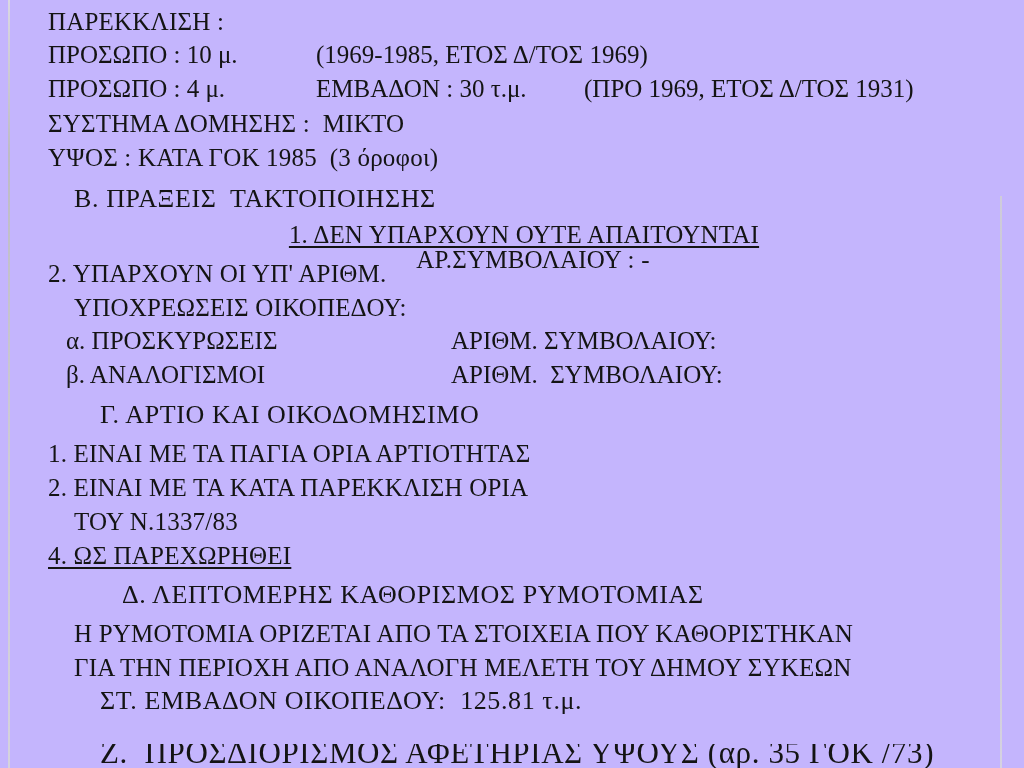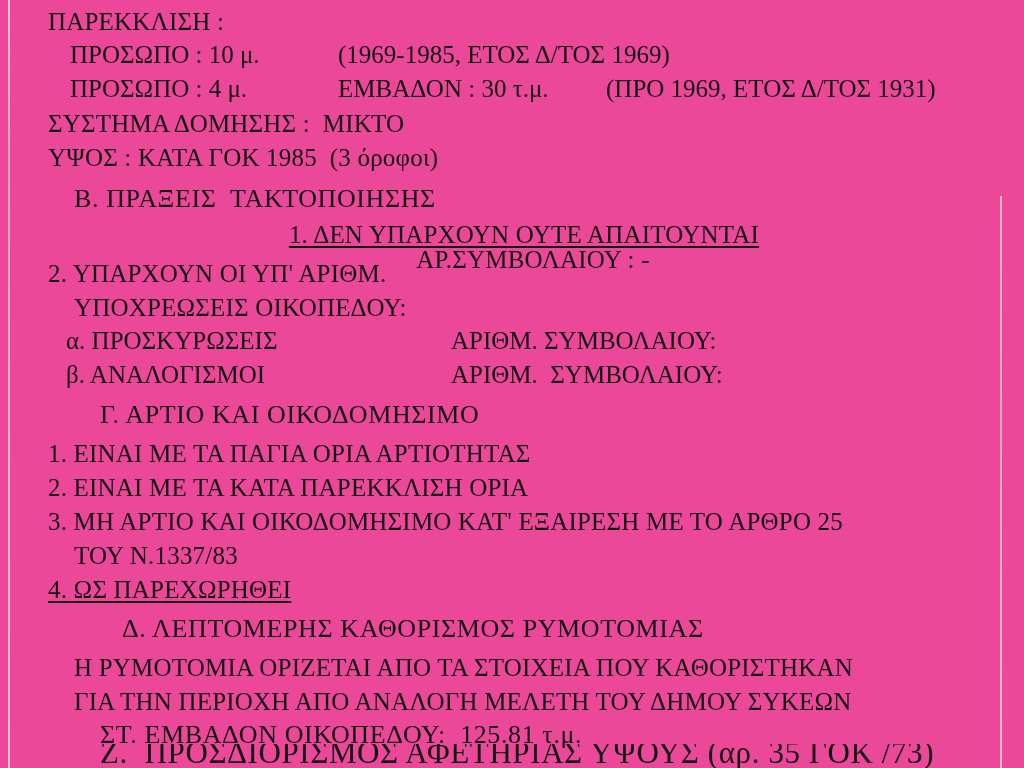--- a/index.html
+++ b/index.html
@@ -18,7 +18,7 @@
     position: relative;
     width: 1024px;
     height: 768px;
-    background: #ec4899;
+    background: #c4b5fd;
     box-sizing: border-box;
   }
   

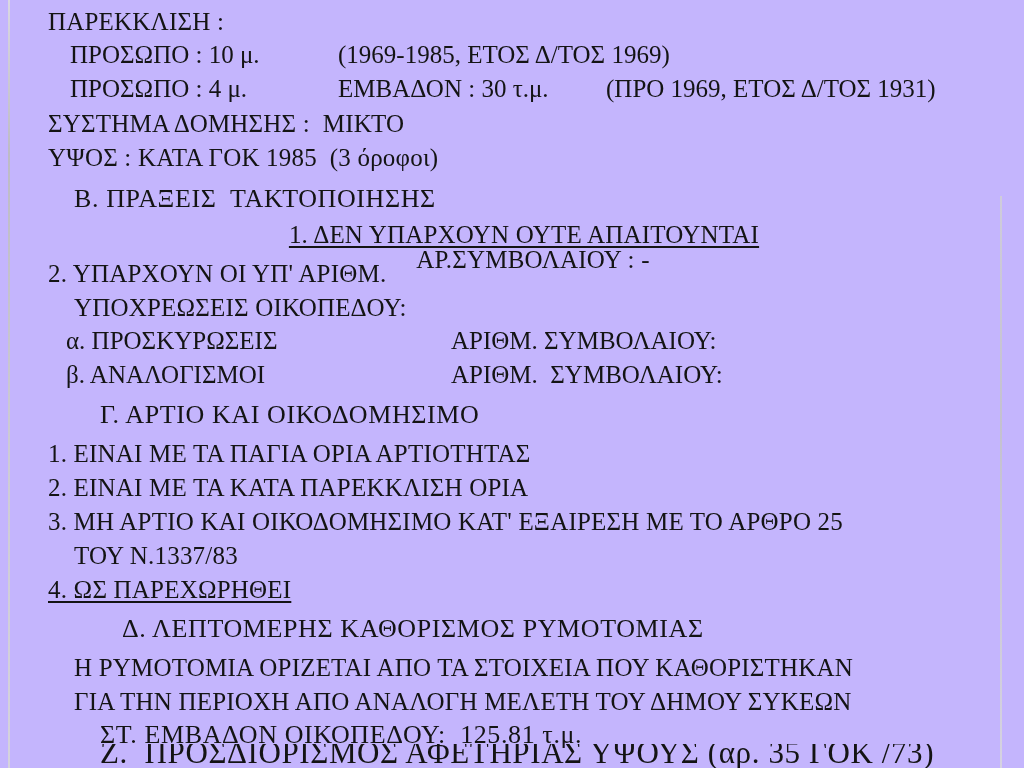--- a/index.html
+++ b/index.html
@@ -71,7 +71,7 @@
     font-size: 25px;
     height: 34px;
   }
-  .col-a { width: 268px; white-space: pre; margin-left: 22px; }
+  .col-a { width: 268px; white-space: pre; }
   .col-b { width: 268px; white-space: pre; }
   .col-c { white-space: pre; }
   .colx-a { width: 385px; white-space: pre; }

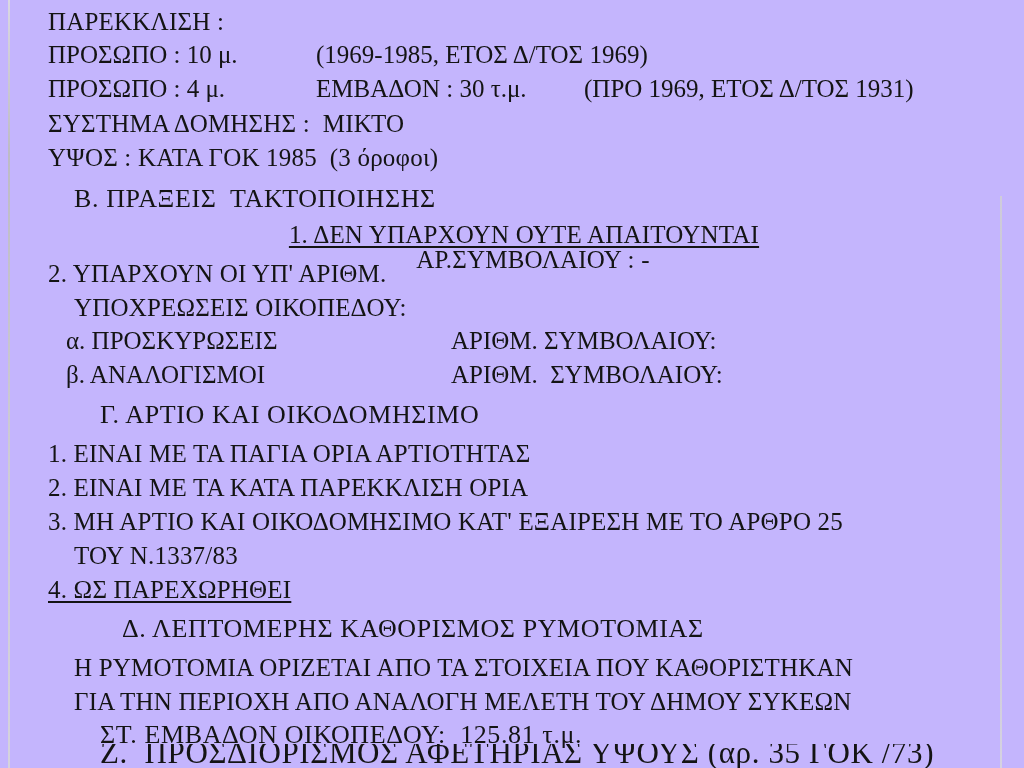--- a/index.html
+++ b/index.html
@@ -157,9 +157,6 @@
       <span class="seg">2. ΕΙΝΑΙ ΜΕ ΤΑ ΚΑΤΑ ΠΑΡΕΚΚΛΙΣΗ ΟΡΙΑ</span>
     </div>
 
-    <div class="line">
-      <span class="seg">3. ΜΗ ΑΡΤΙΟ ΚΑΙ ΟΙΚΟΔΟΜΗΣΙΜΟ ΚΑΤ' ΕΞΑΙΡΕΣΗ ΜΕ ΤΟ ΑΡΘΡΟ 25</span>
-    </div>
 
     <div class="line indent1">
       <span class="seg">ΤΟΥ Ν.1337/83</span>

